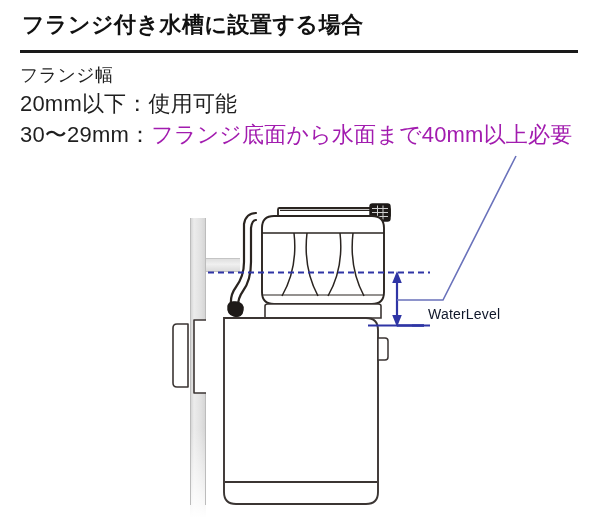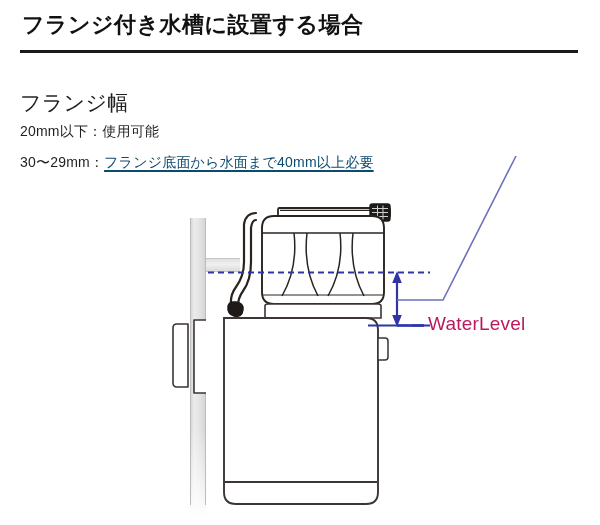--- a/index.html
+++ b/index.html
@@ -57,10 +57,9 @@
     color: #1f1f1f;
   }
   .line-small {
-    font-size: 21px;
+    font-size: 18px;
     line-height: 26px;
     letter-spacing: 0.3px;
-    margin-top: 28px;
   }
   .line-big {
     font-size: 14px;

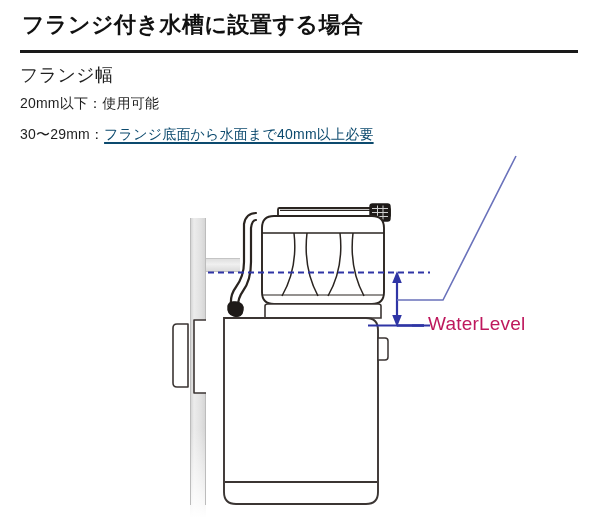--- a/index.html
+++ b/index.html
@@ -62,7 +62,7 @@
     letter-spacing: 0.3px;
   }
   .line-big {
-    font-size: 14px;
+    font-size: 22px;
     line-height: 31px;
     letter-spacing: 0.2px;
   }

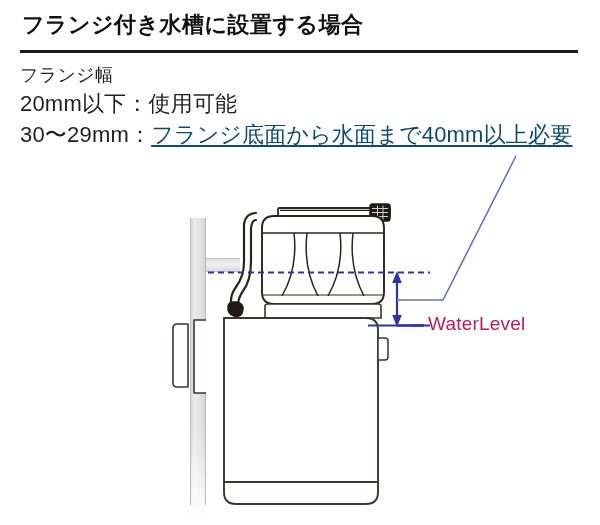--- a/index.html
+++ b/index.html
@@ -67,8 +67,7 @@
     letter-spacing: 0.2px;
   }
   .blue-link {
-    color: #0c4a6e;
-    text-decoration: underline;
+    color: #a21caf;
     text-underline-offset: 3px;
     text-decoration-thickness: 1.5px;
   }

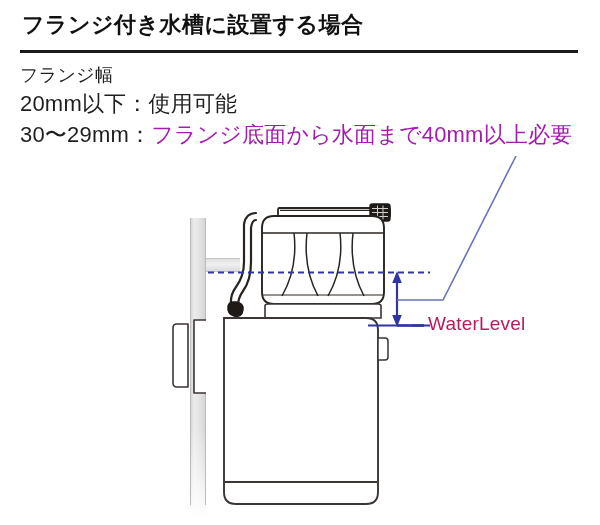--- a/index.html
+++ b/index.html
@@ -85,9 +85,9 @@
   .wl-label {
     position: absolute;
     left: 428px;
-    top: 313px;
-    font-size: 19px;
-    color: #be185d;
+    top: 306px;
+    font-size: 14px;
+    color: #0f172a;
     letter-spacing: 0.2px;
     white-space: nowrap;
   }

